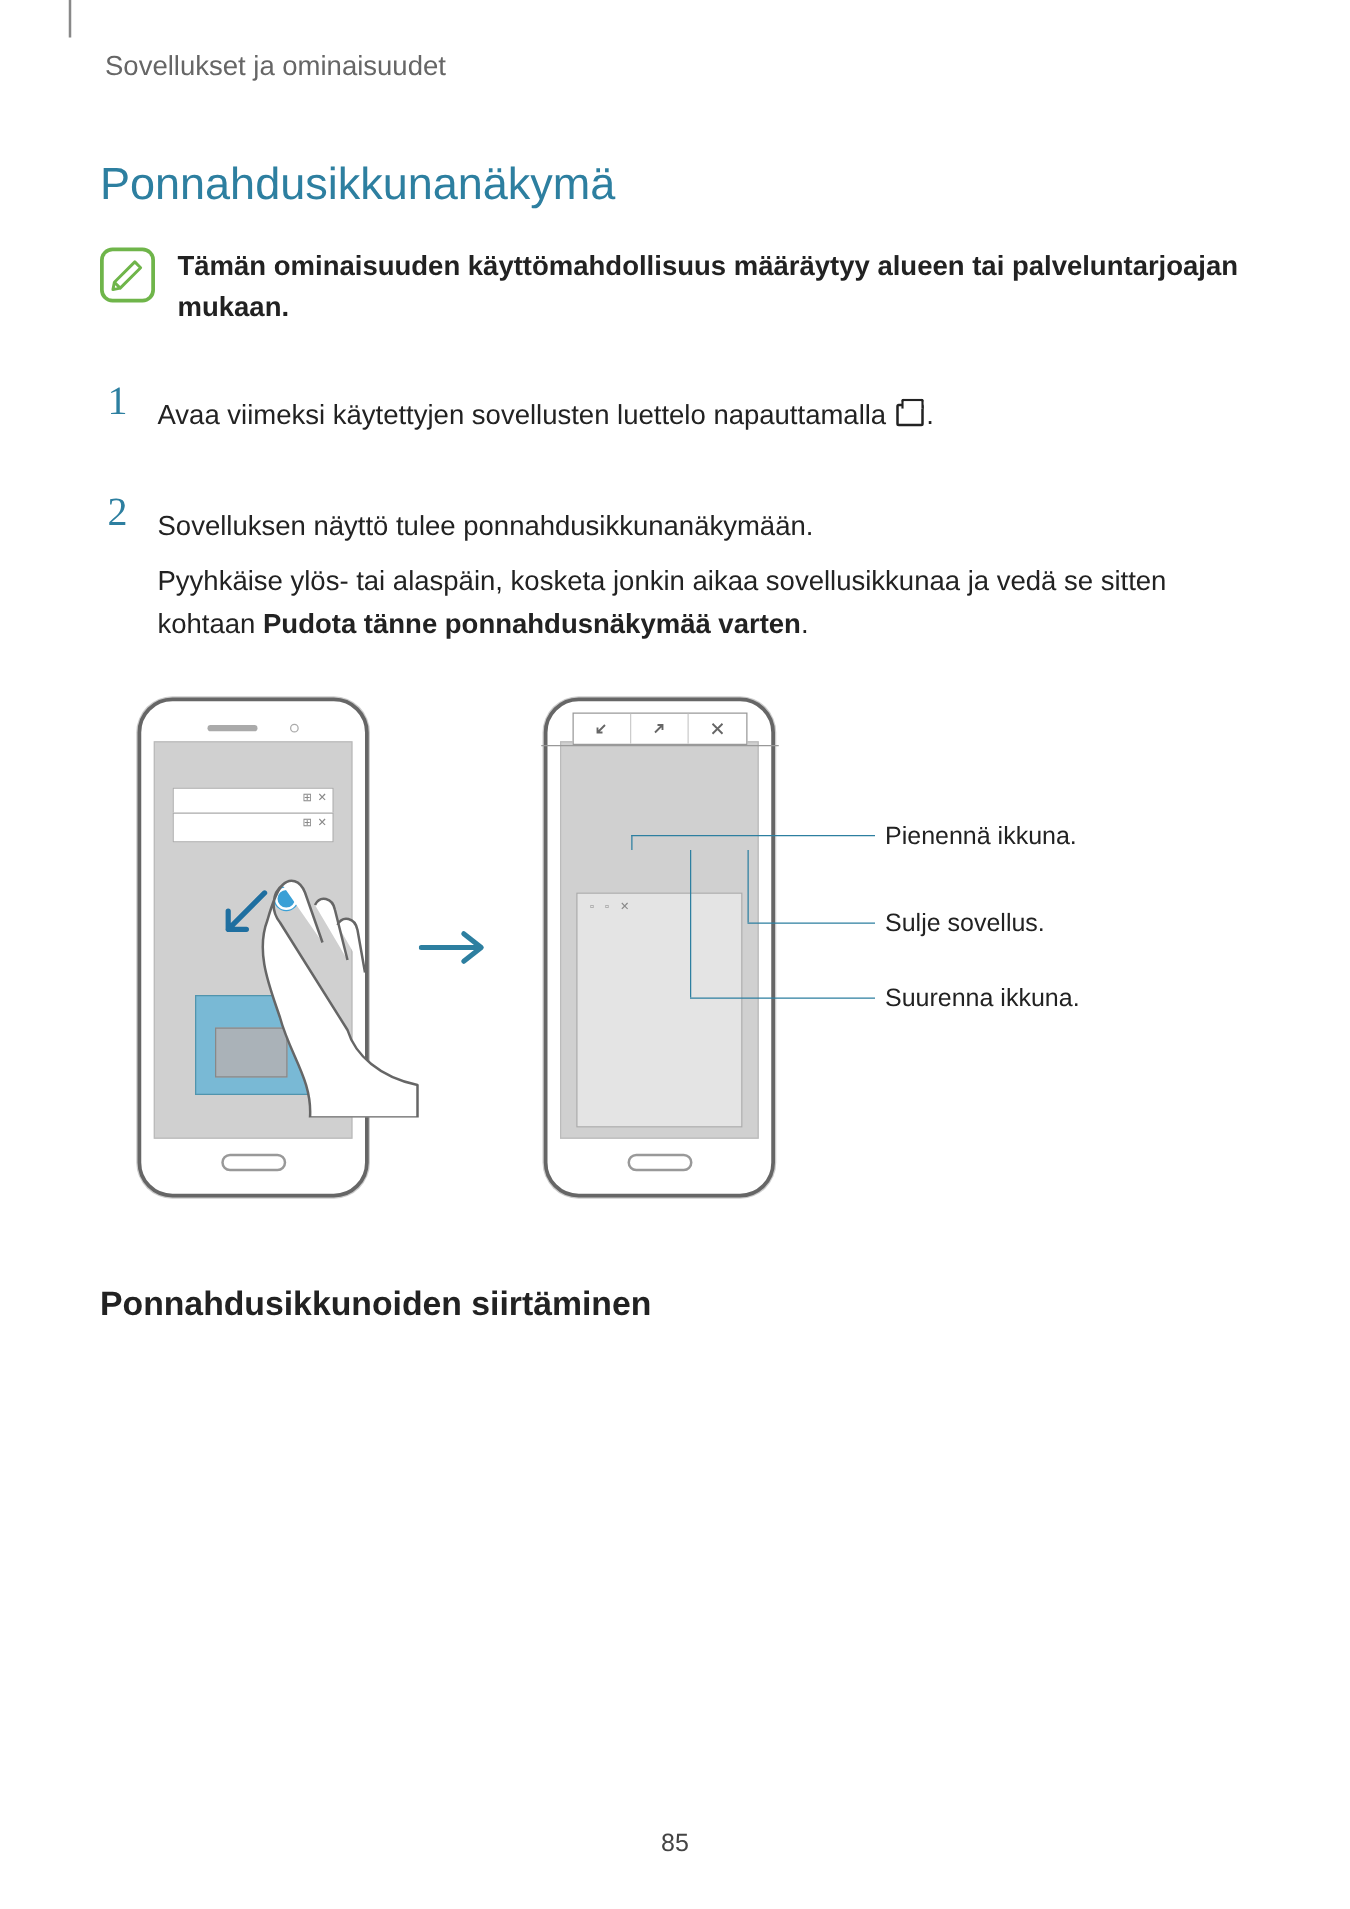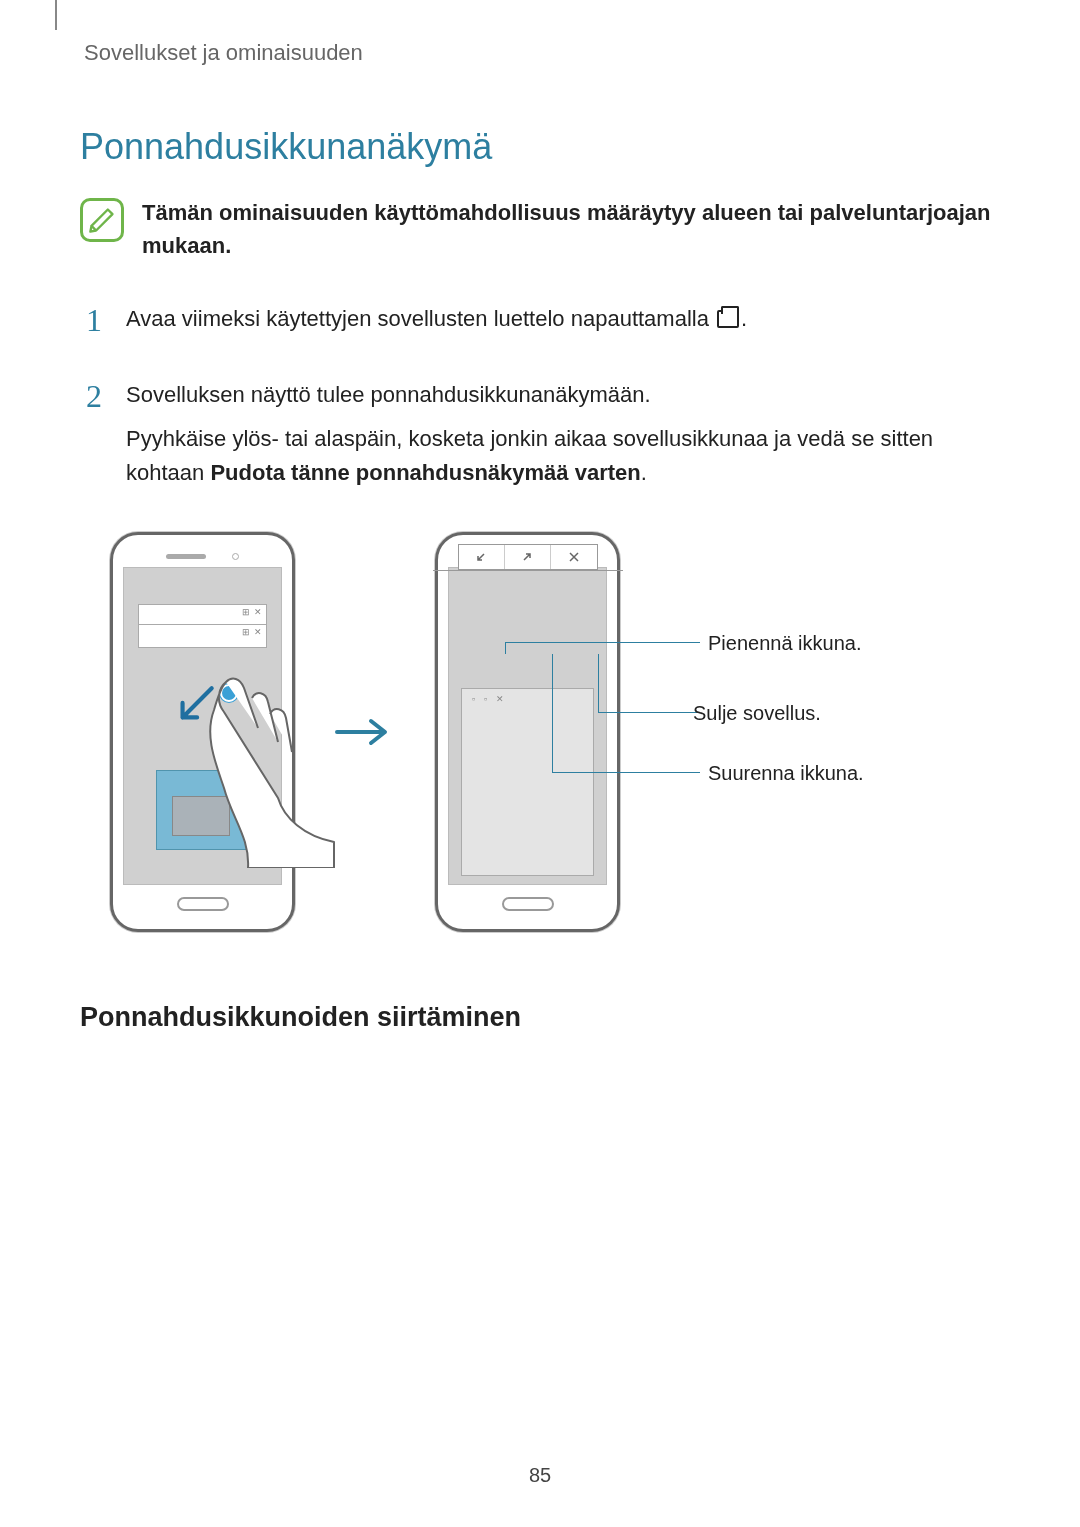--- a/index.html
+++ b/index.html
@@ -307,7 +307,7 @@
 <div class="page-mark"></div>
 
 <div class="page">
-  <div class="breadcrumb">Sovellukset ja ominaisuuden</div>
+  <div class="breadcrumb">Sovellukset ja ominaisuudet</div>
 
   <h1 class="h1">Ponnahdusikkunanäkymä</h1>
 

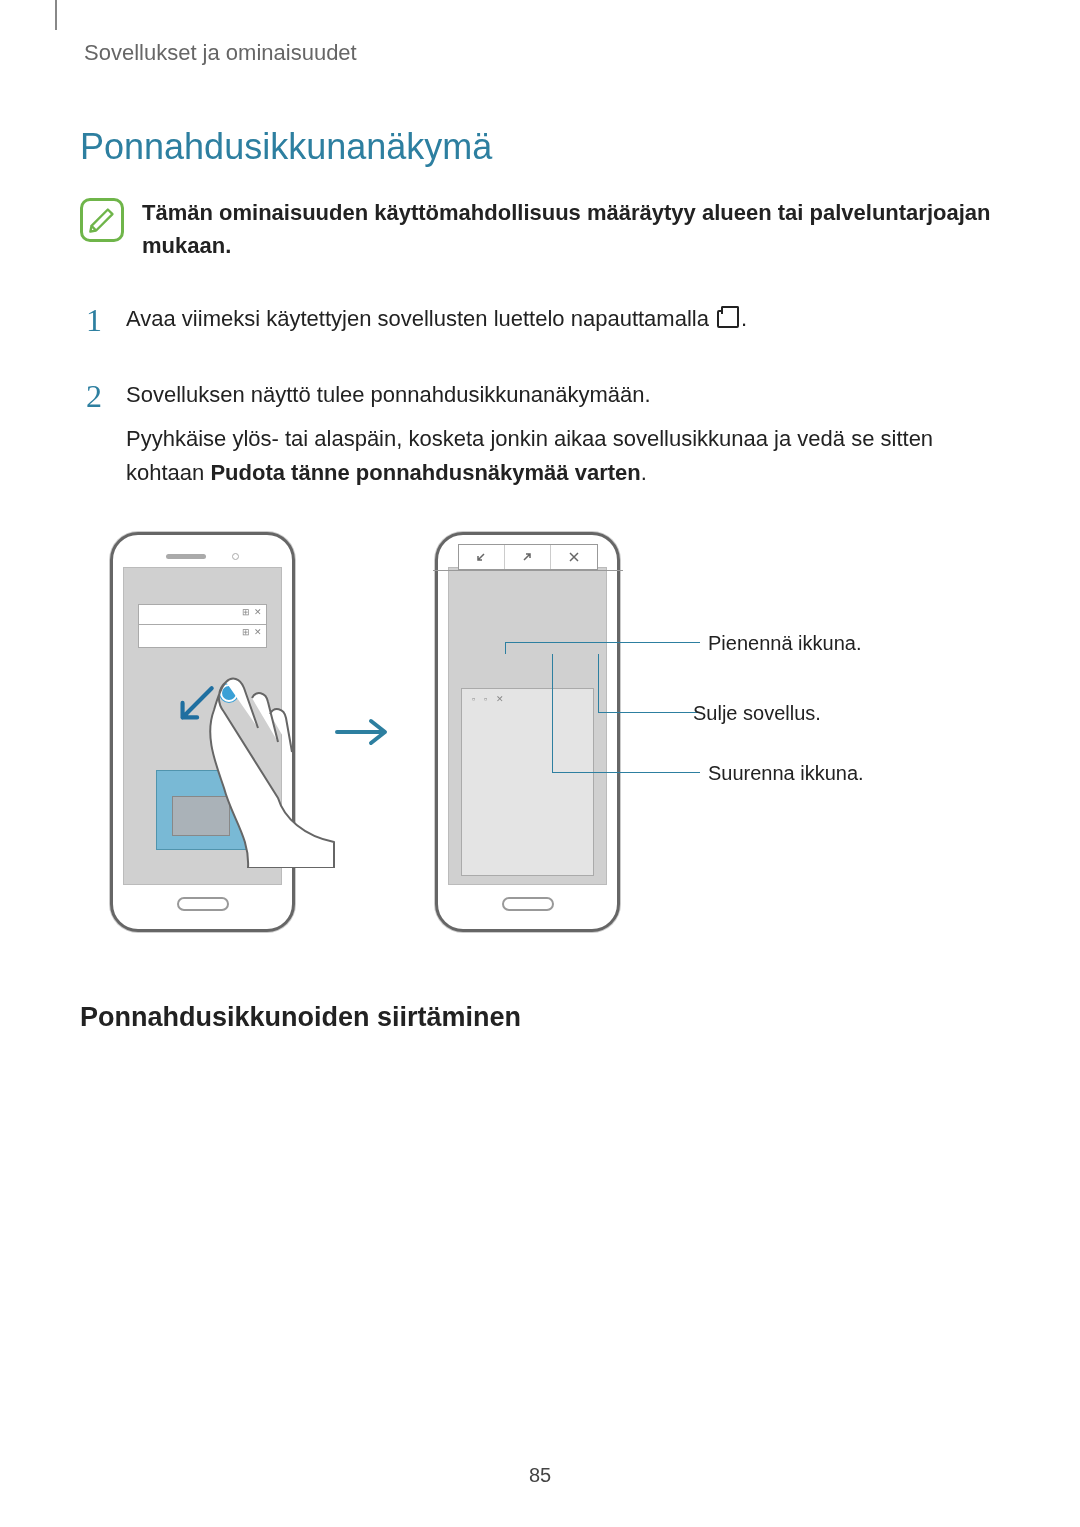--- a/index.html
+++ b/index.html
@@ -79,6 +79,7 @@
       line-height: 1.55;
       color: #222;
       flex: 1;
+      margin-top: 13px;
     }
     .step-body p { margin-bottom: 10px; }
     .bold { font-weight: bold; }

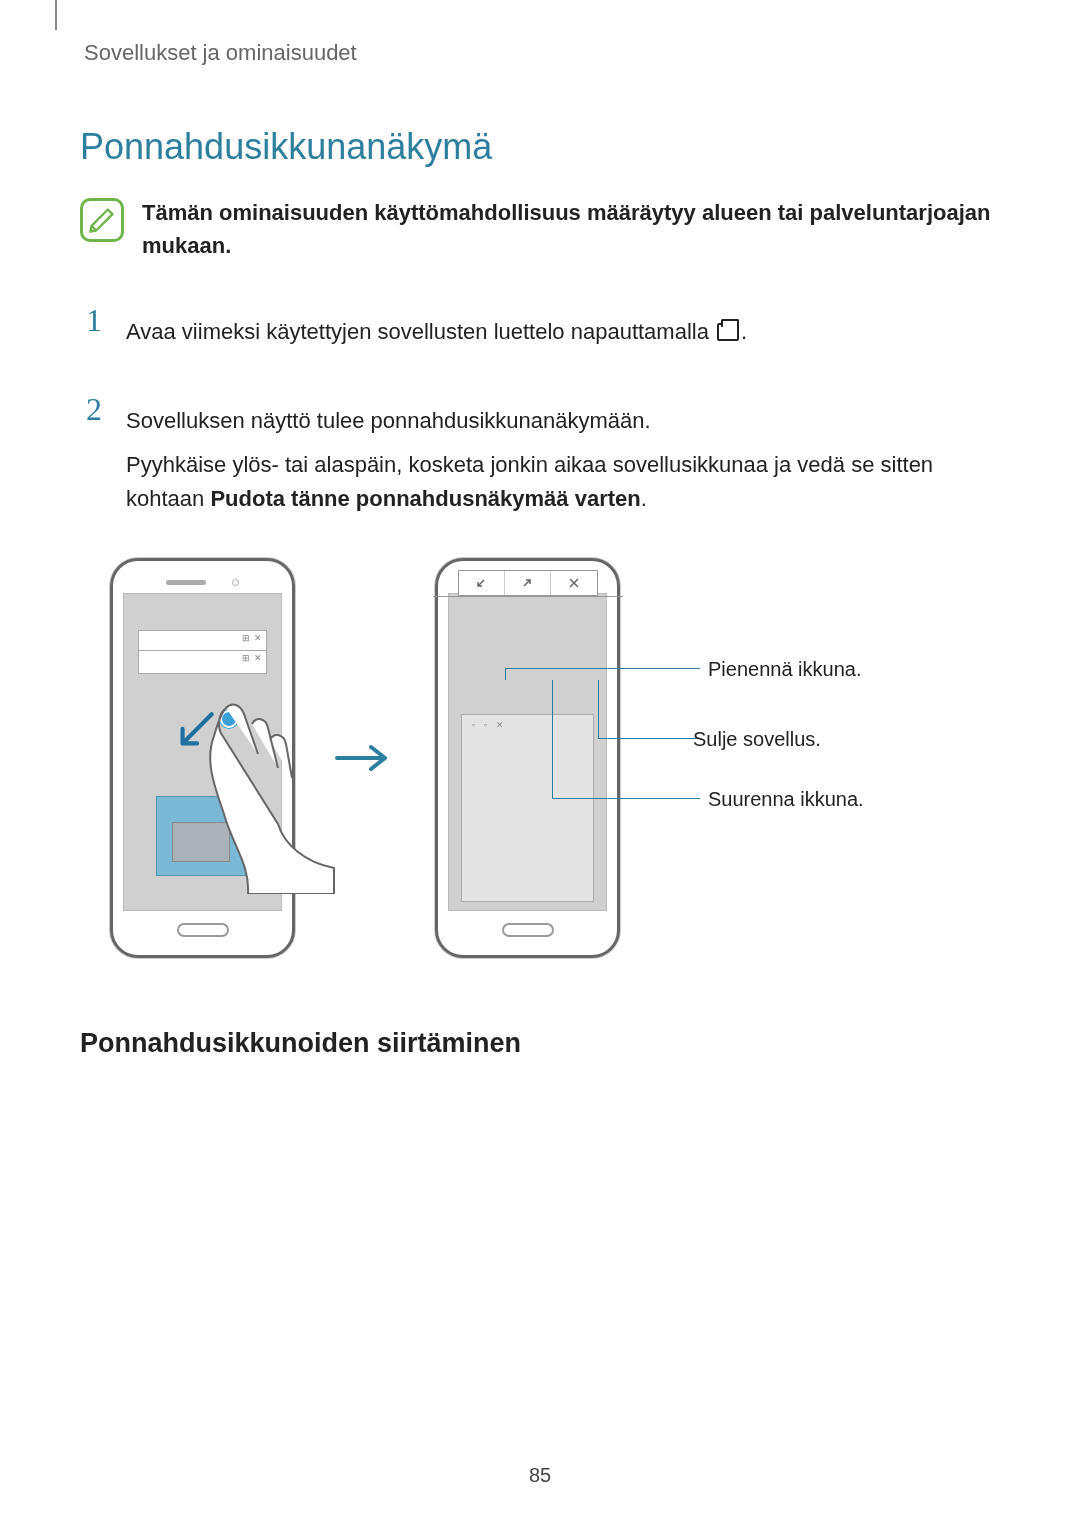--- a/index.html
+++ b/index.html
@@ -425,7 +425,7 @@
 
       <div class="callout-line" style="left:-62px; top:180px; width:102px;"></div>
       <div class="callout-v" style="left:-62px; top:122px; height:58px;"></div>
-      <div class="callout" style="left:33px; top:170px;">Sulje sovellus.</div>
+      <div class="callout" style="left:48px; top:170px;">Sulje sovellus.</div>
 
       <div class="callout-line" style="left:-108px; top:240px; width:148px;"></div>
       <div class="callout-v" style="left:-108px; top:122px; height:118px;"></div>

